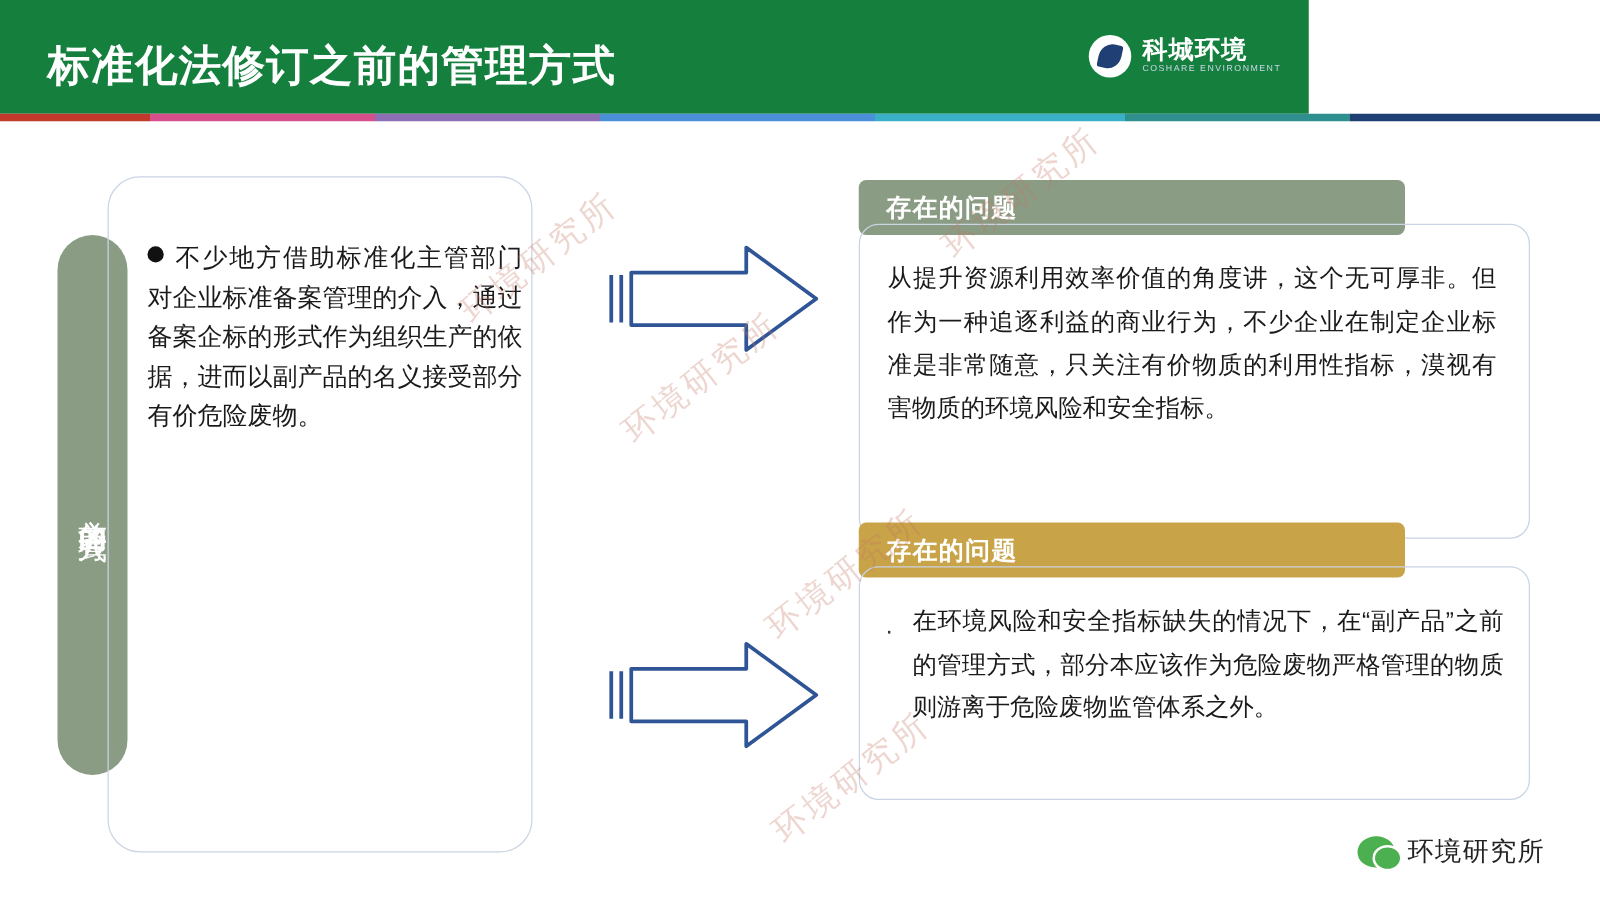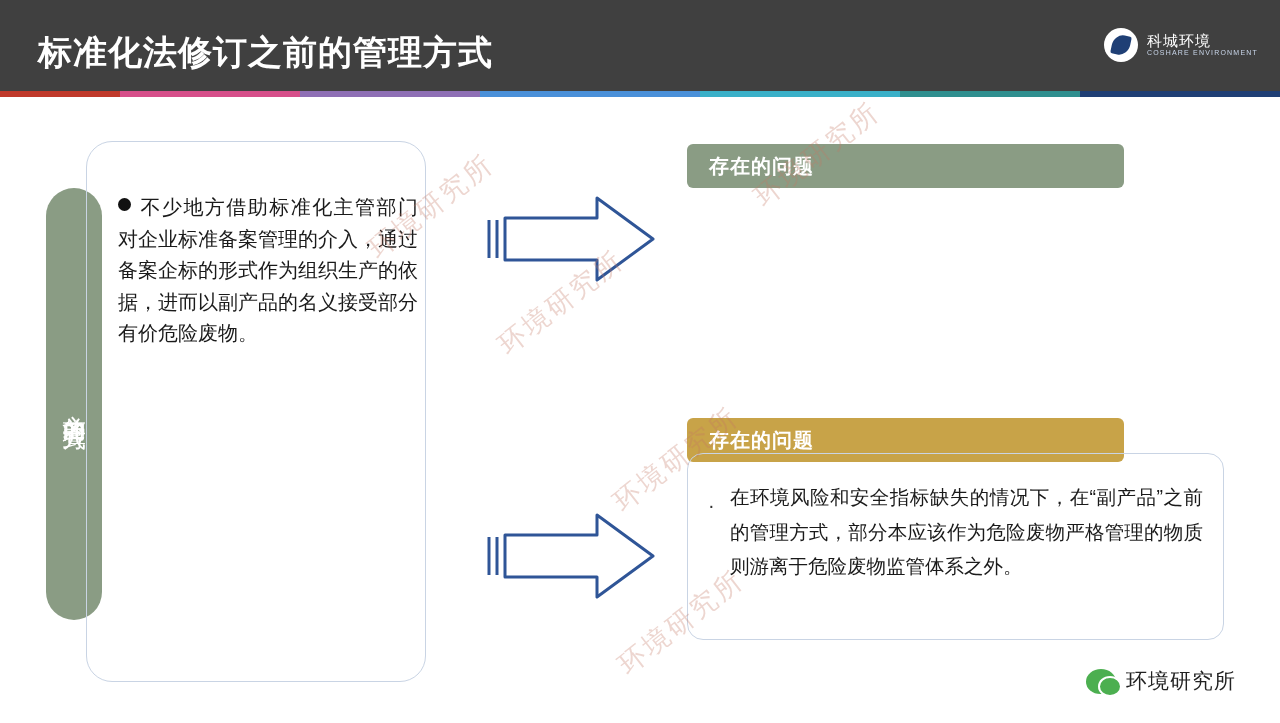--- a/index.html
+++ b/index.html
@@ -22,9 +22,9 @@
   .header {
     position: absolute;
     left: 0; top: 0;
-    width: 1280px;
+    width: 1047px;
     height: 91px;
-    background: #404040;
+    background: #15803d;
   }
   .header-title {
     position: absolute;

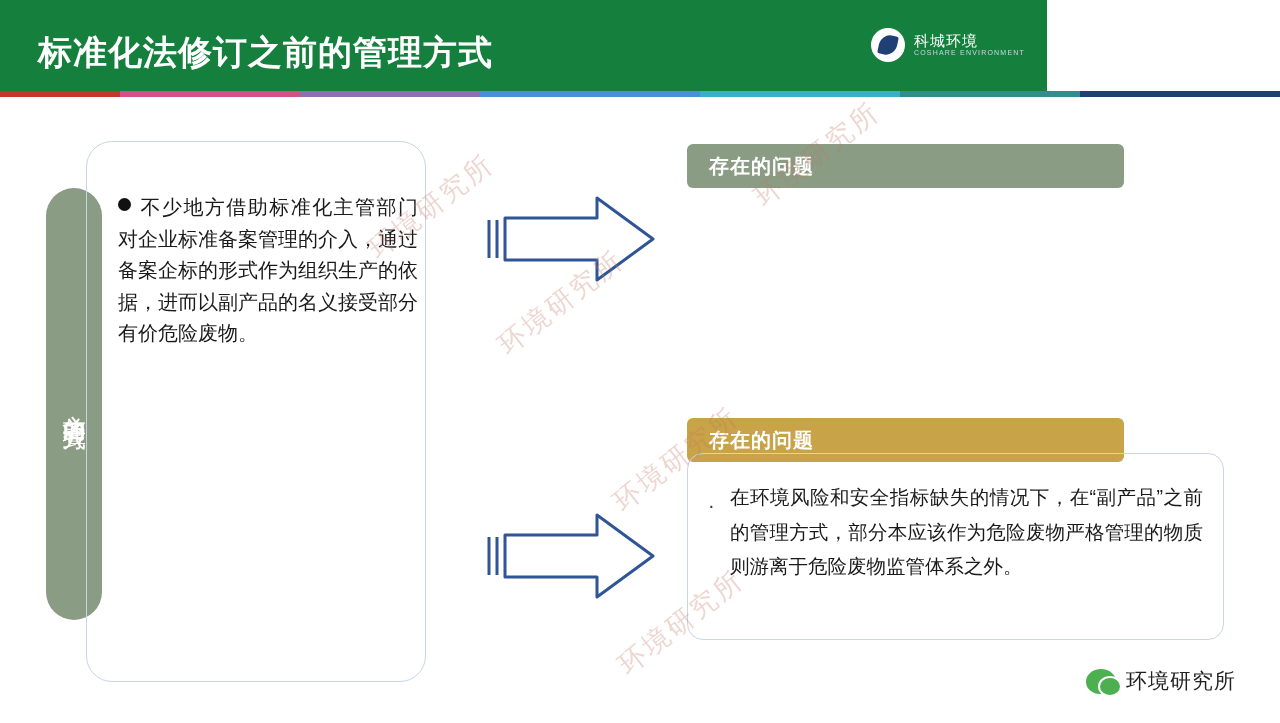--- a/index.html
+++ b/index.html
@@ -76,9 +76,9 @@
     transform: rotate(12deg);
   }
   .logo-text-main {
-    font-size: 15px;
+    font-size: 20px;
     color: #ffffff;
-    font-weight: normal;
+    font-weight: bold;
     letter-spacing: 1px;
     line-height: 1.05;
   }

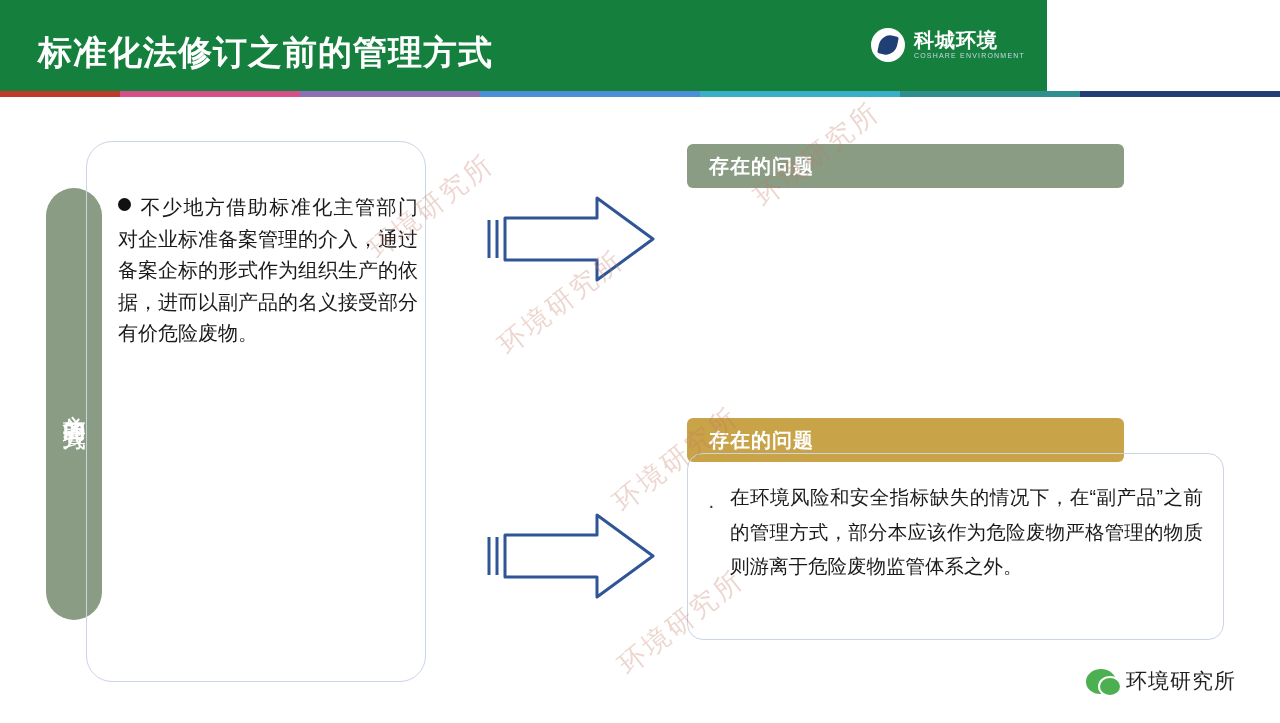--- a/index.html
+++ b/index.html
@@ -301,6 +301,7 @@
 
   <div class="panel" id="panel-1">
     <div class="panel-header">存在的问题</div>
+    <div class="panel-body">从提升资源利用效率价值的角度讲，这个无可厚非。但作为一种追逐利益的商业行为，不少企业在制定企业标准是非常随意，只关注有价物质的利用性指标，漠视有害物质的环境风险和安全指标。</div>
   </div>
 
   <div class="panel" id="panel-2">

